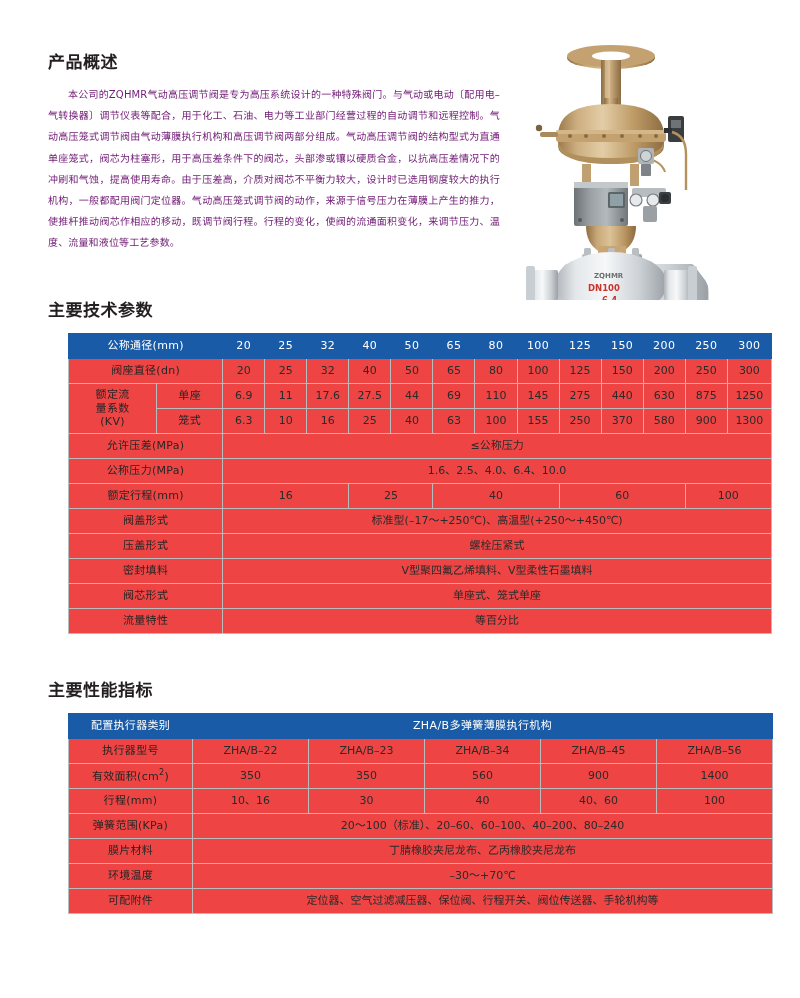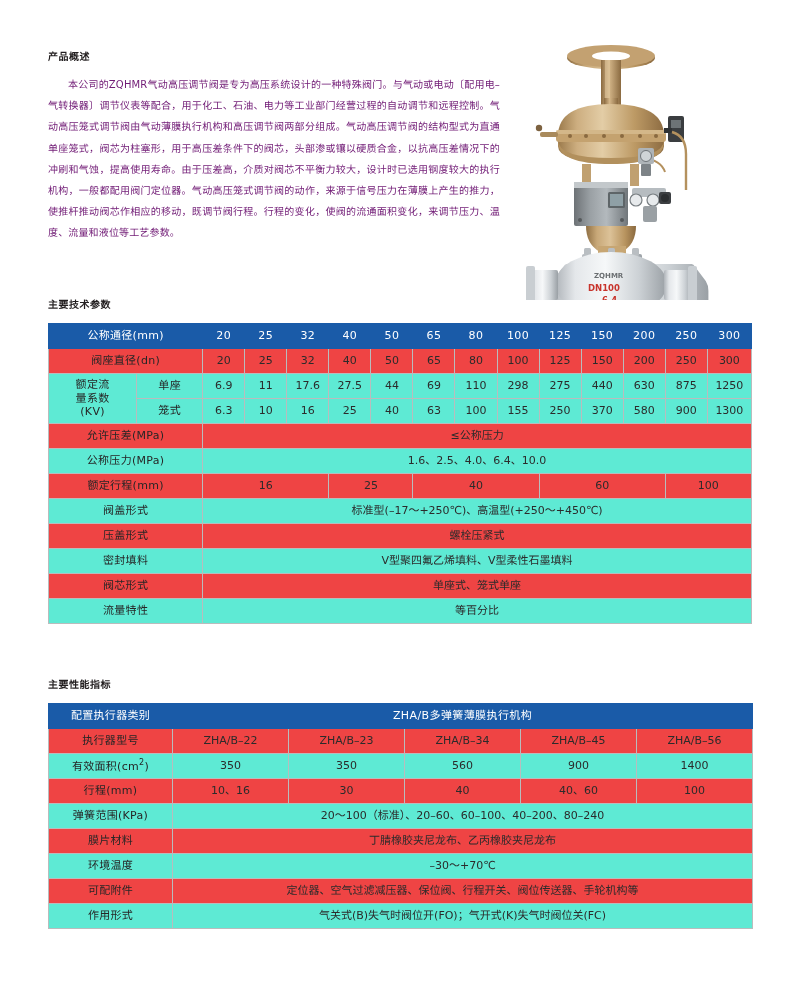--- a/index.html
+++ b/index.html
@@ -24,7 +24,7 @@
 
   
   .section-title {
-    font-size: 10px;
+    font-size: 17px;
     font-weight: bold;
     color: #231f20;
     letter-spacing: .5px;

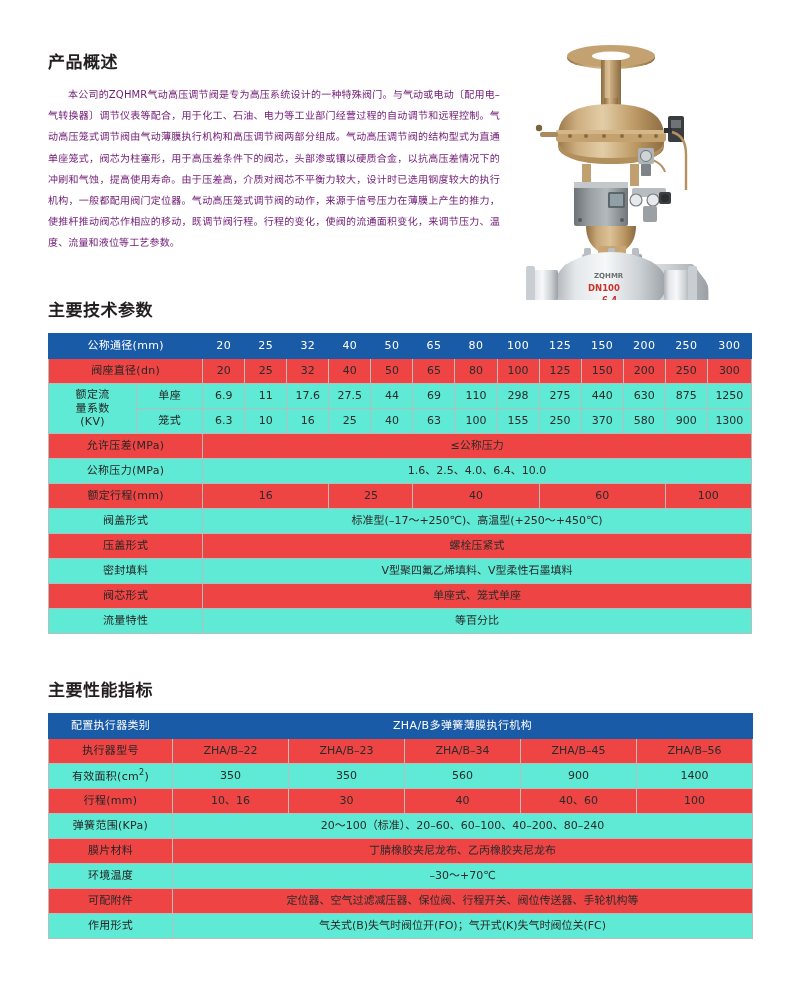--- a/index.html
+++ b/index.html
@@ -70,6 +70,7 @@
     table-layout: fixed;
     font-size: 11px;
     color: #2b2b2b;
+    margin-left: 20px;
   }
   table.spec td, table.spec th {
     border: 1px solid #b9bcbd;

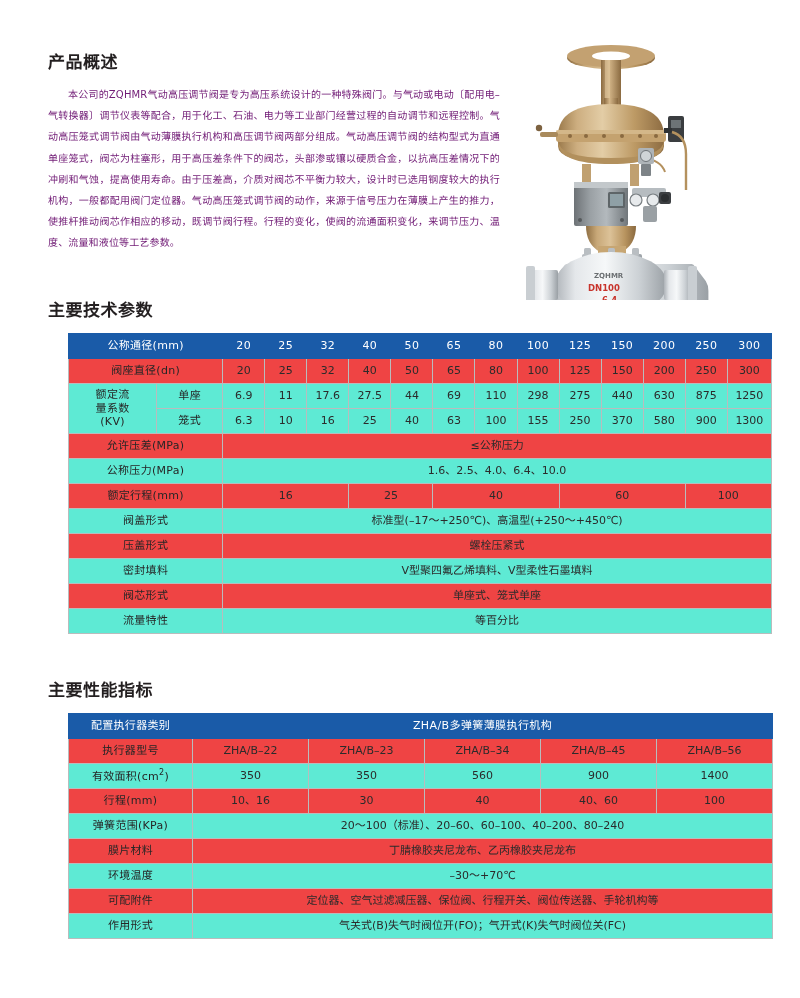--- a/index.html
+++ b/index.html
@@ -99,7 +99,7 @@
     color: #262626;
   }
   .hdr.lbl { color: #ffffff; }
-  .shade { background: #5eead4; }
+  .shade { background: #ef4444; }
   .white { background: #ef4444; }
   
   .divider-l { border-left: 1.6px solid #6d6f70 !important; }

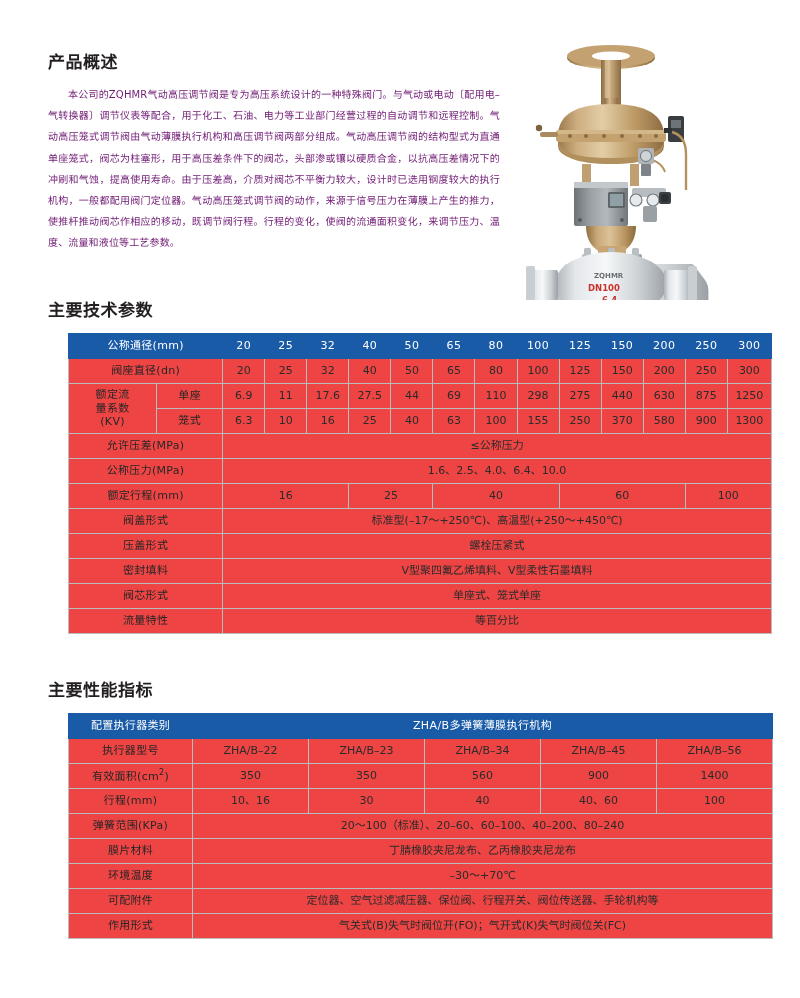--- a/index.html
+++ b/index.html
@@ -320,7 +320,7 @@
           <td>44</td>
           <td>69</td>
           <td>110</td>
-          <td>298</td>
+          <td>145</td>
           <td>275</td>
           <td>440</td>
           <td>630</td>

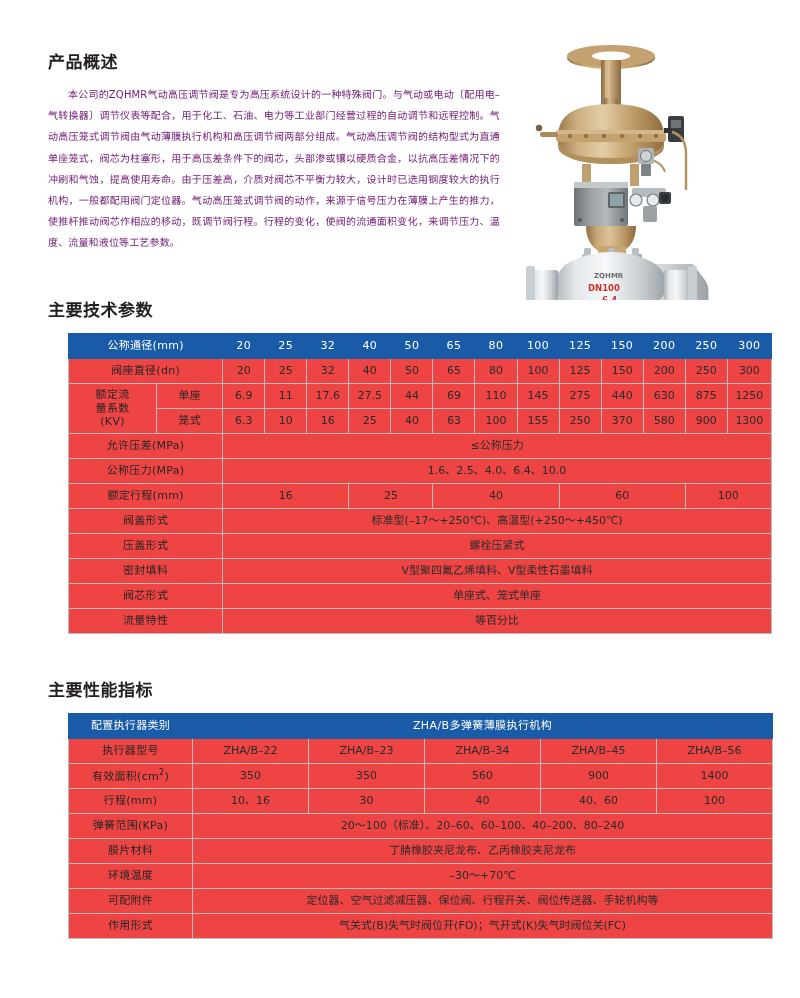--- a/index.html
+++ b/index.html
@@ -448,10 +448,6 @@
           <td class="lbl">可配附件</td>
           <td class="divider-l" colspan="5">定位器、空气过滤减压器、保位阀、行程开关、阀位传送器、手轮机构等</td>
         </tr>
-        <tr class="shade tbl-end">
-          <td class="lbl">作用形式</td>
-          <td class="divider-l" colspan="5">气关式(B)失气时阀位开(FO)；气开式(K)失气时阀位关(FC)</td>
-        </tr>
       </tbody>
     </table>
   </div>

